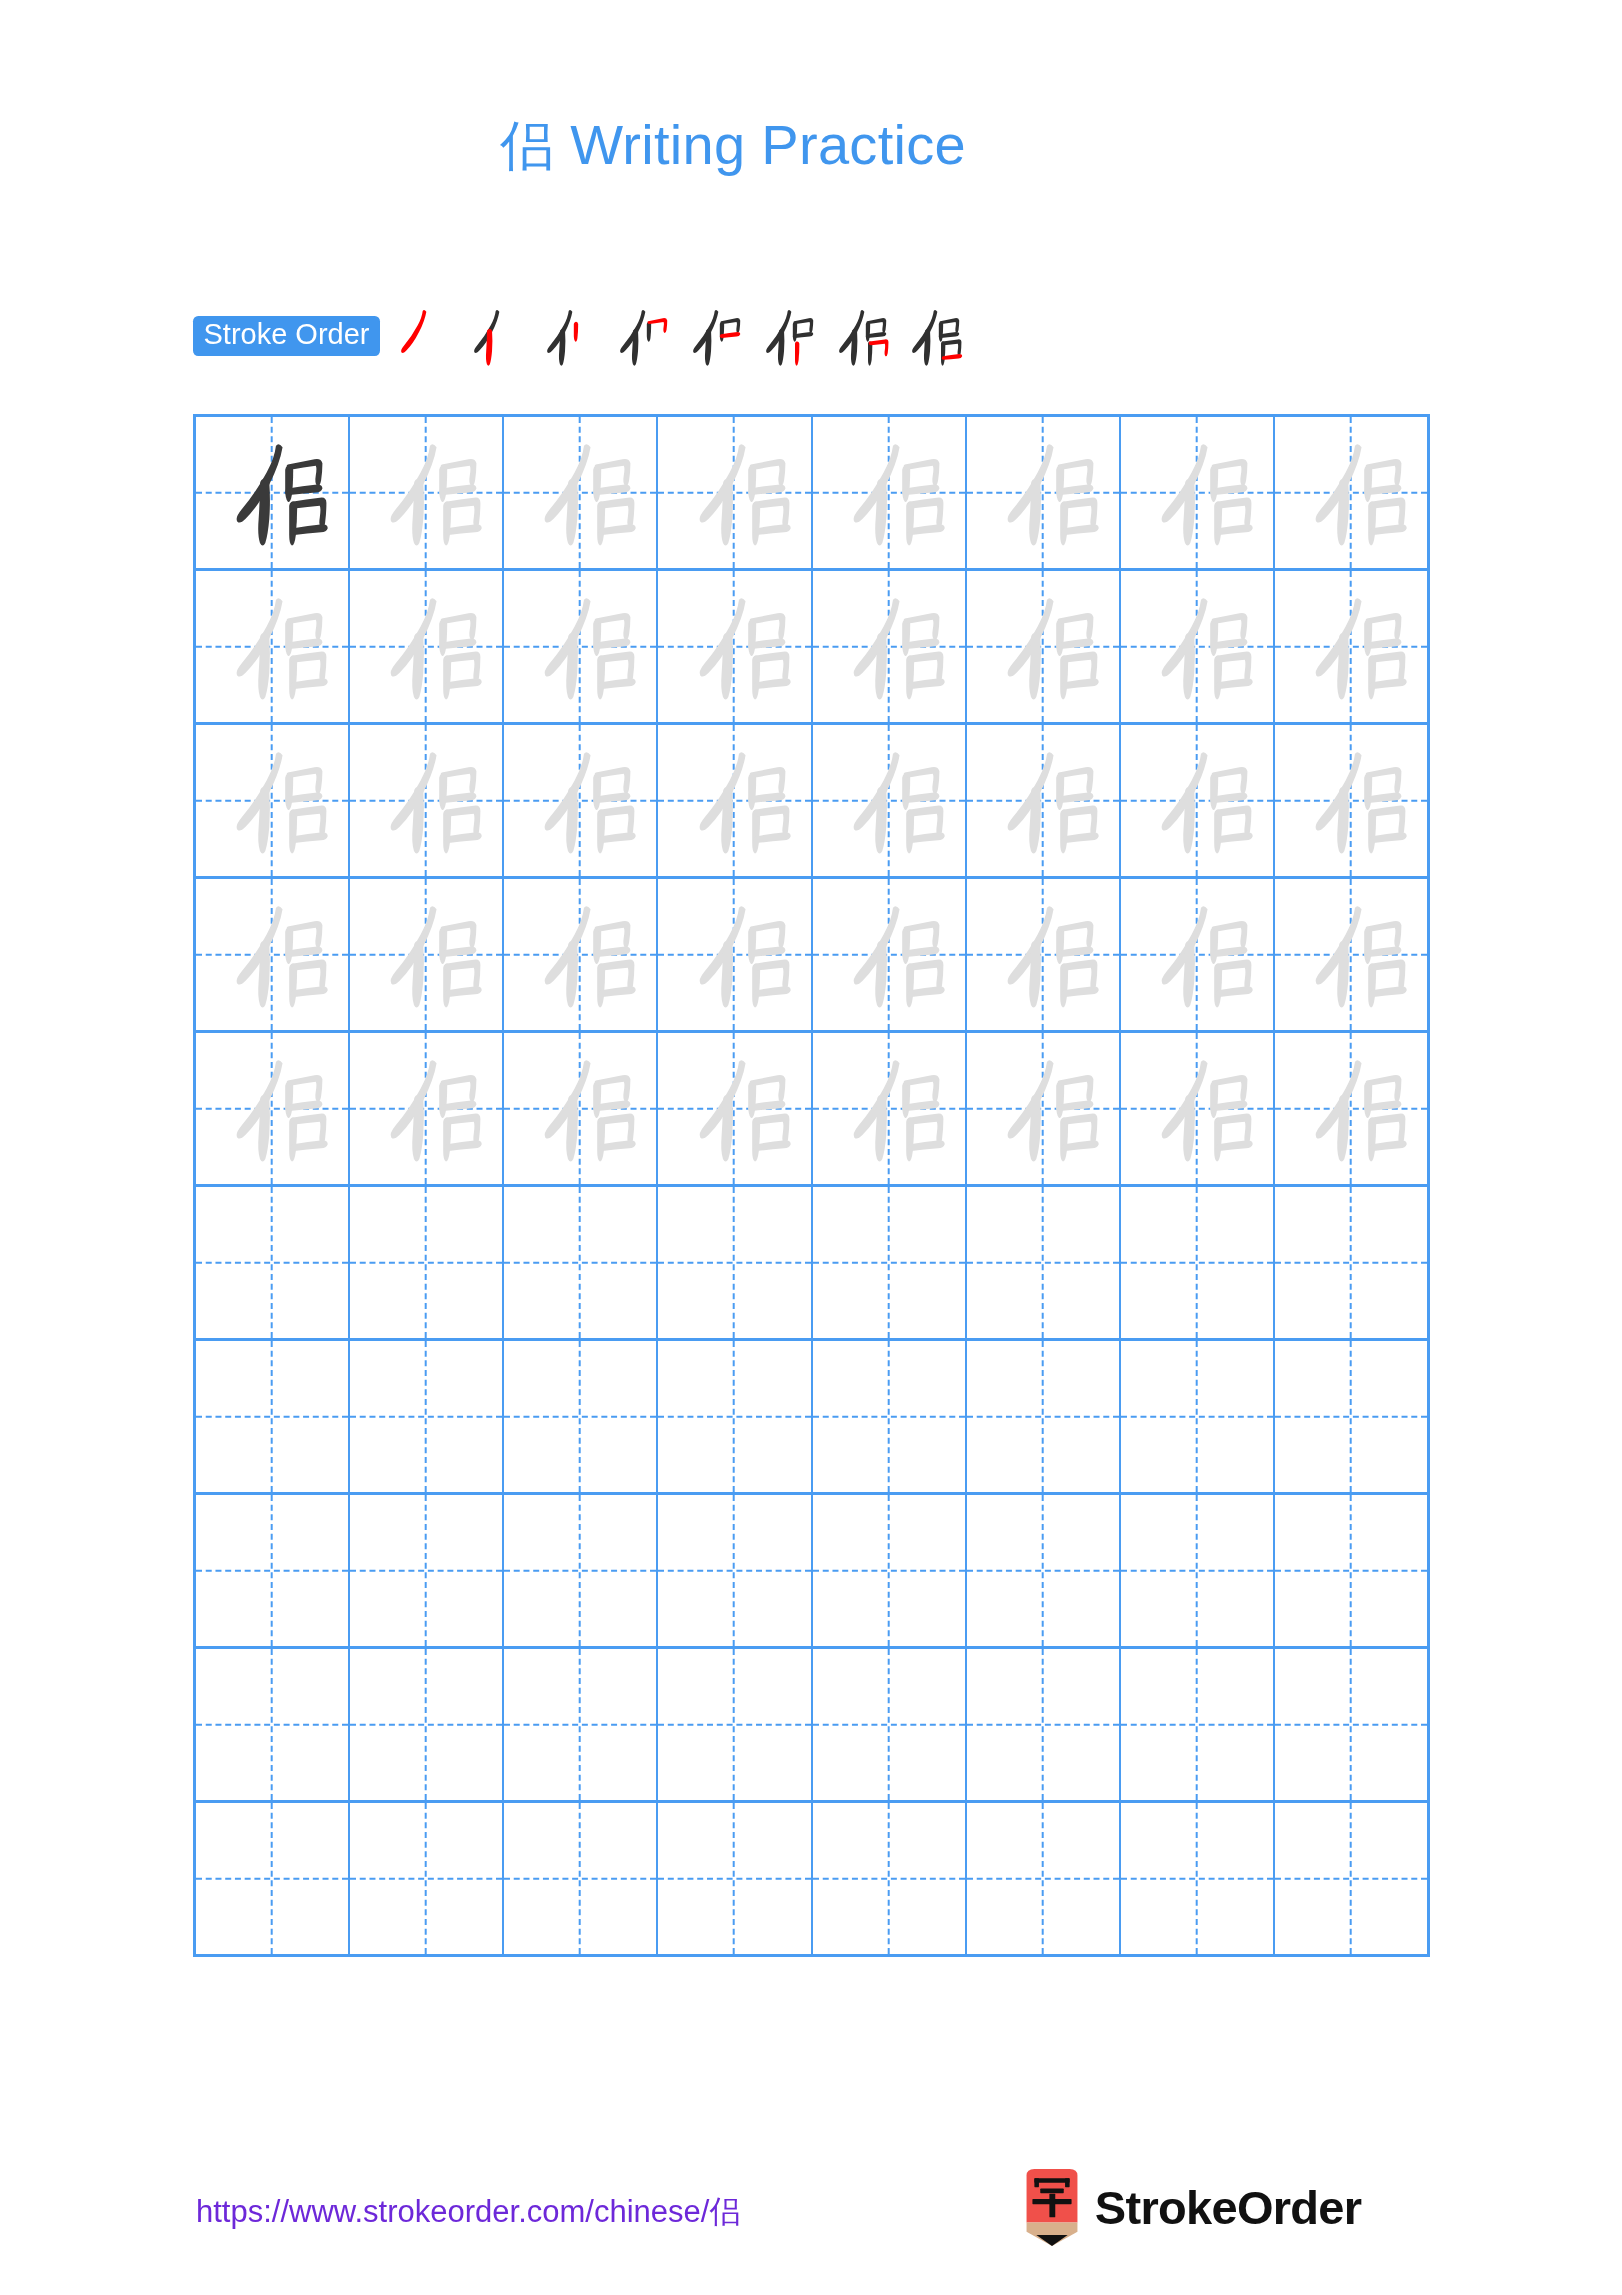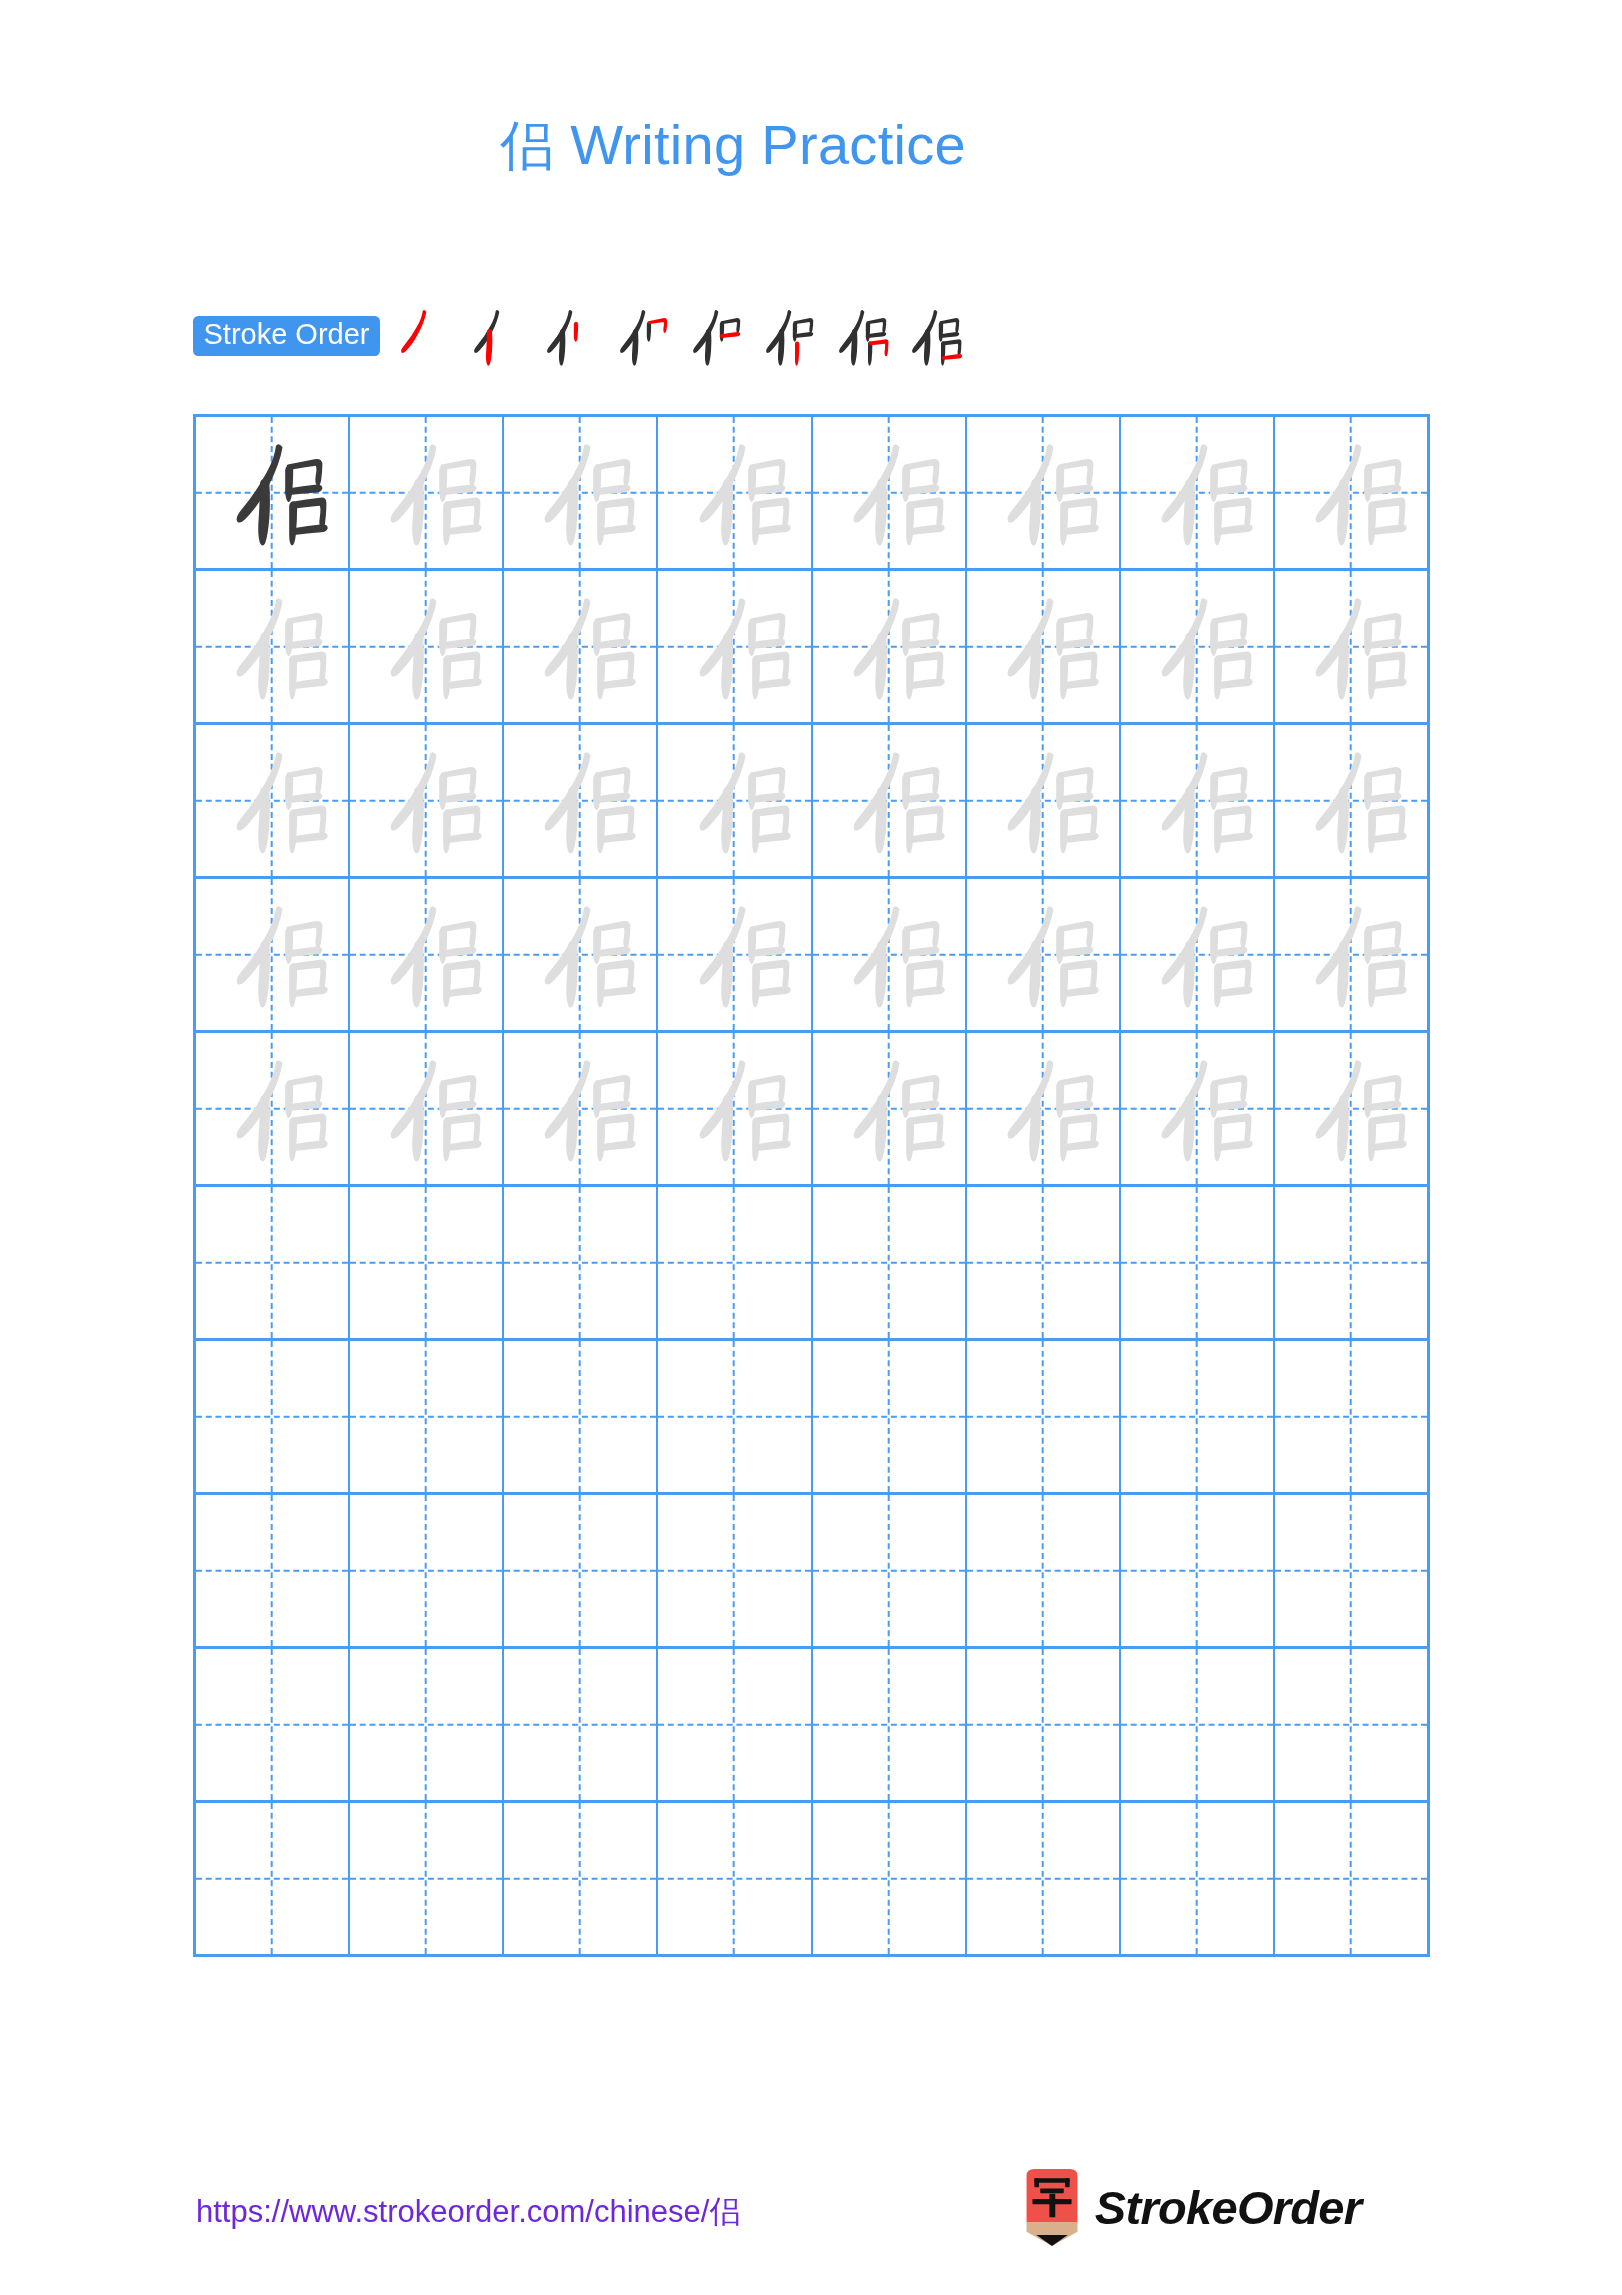--- a/index.html
+++ b/index.html
@@ -165,7 +165,6 @@
     display: flex;
     align-items: center;
     height: 72px;
-    font-style: italic;
   }
   .brand-mark {
     position: relative;

